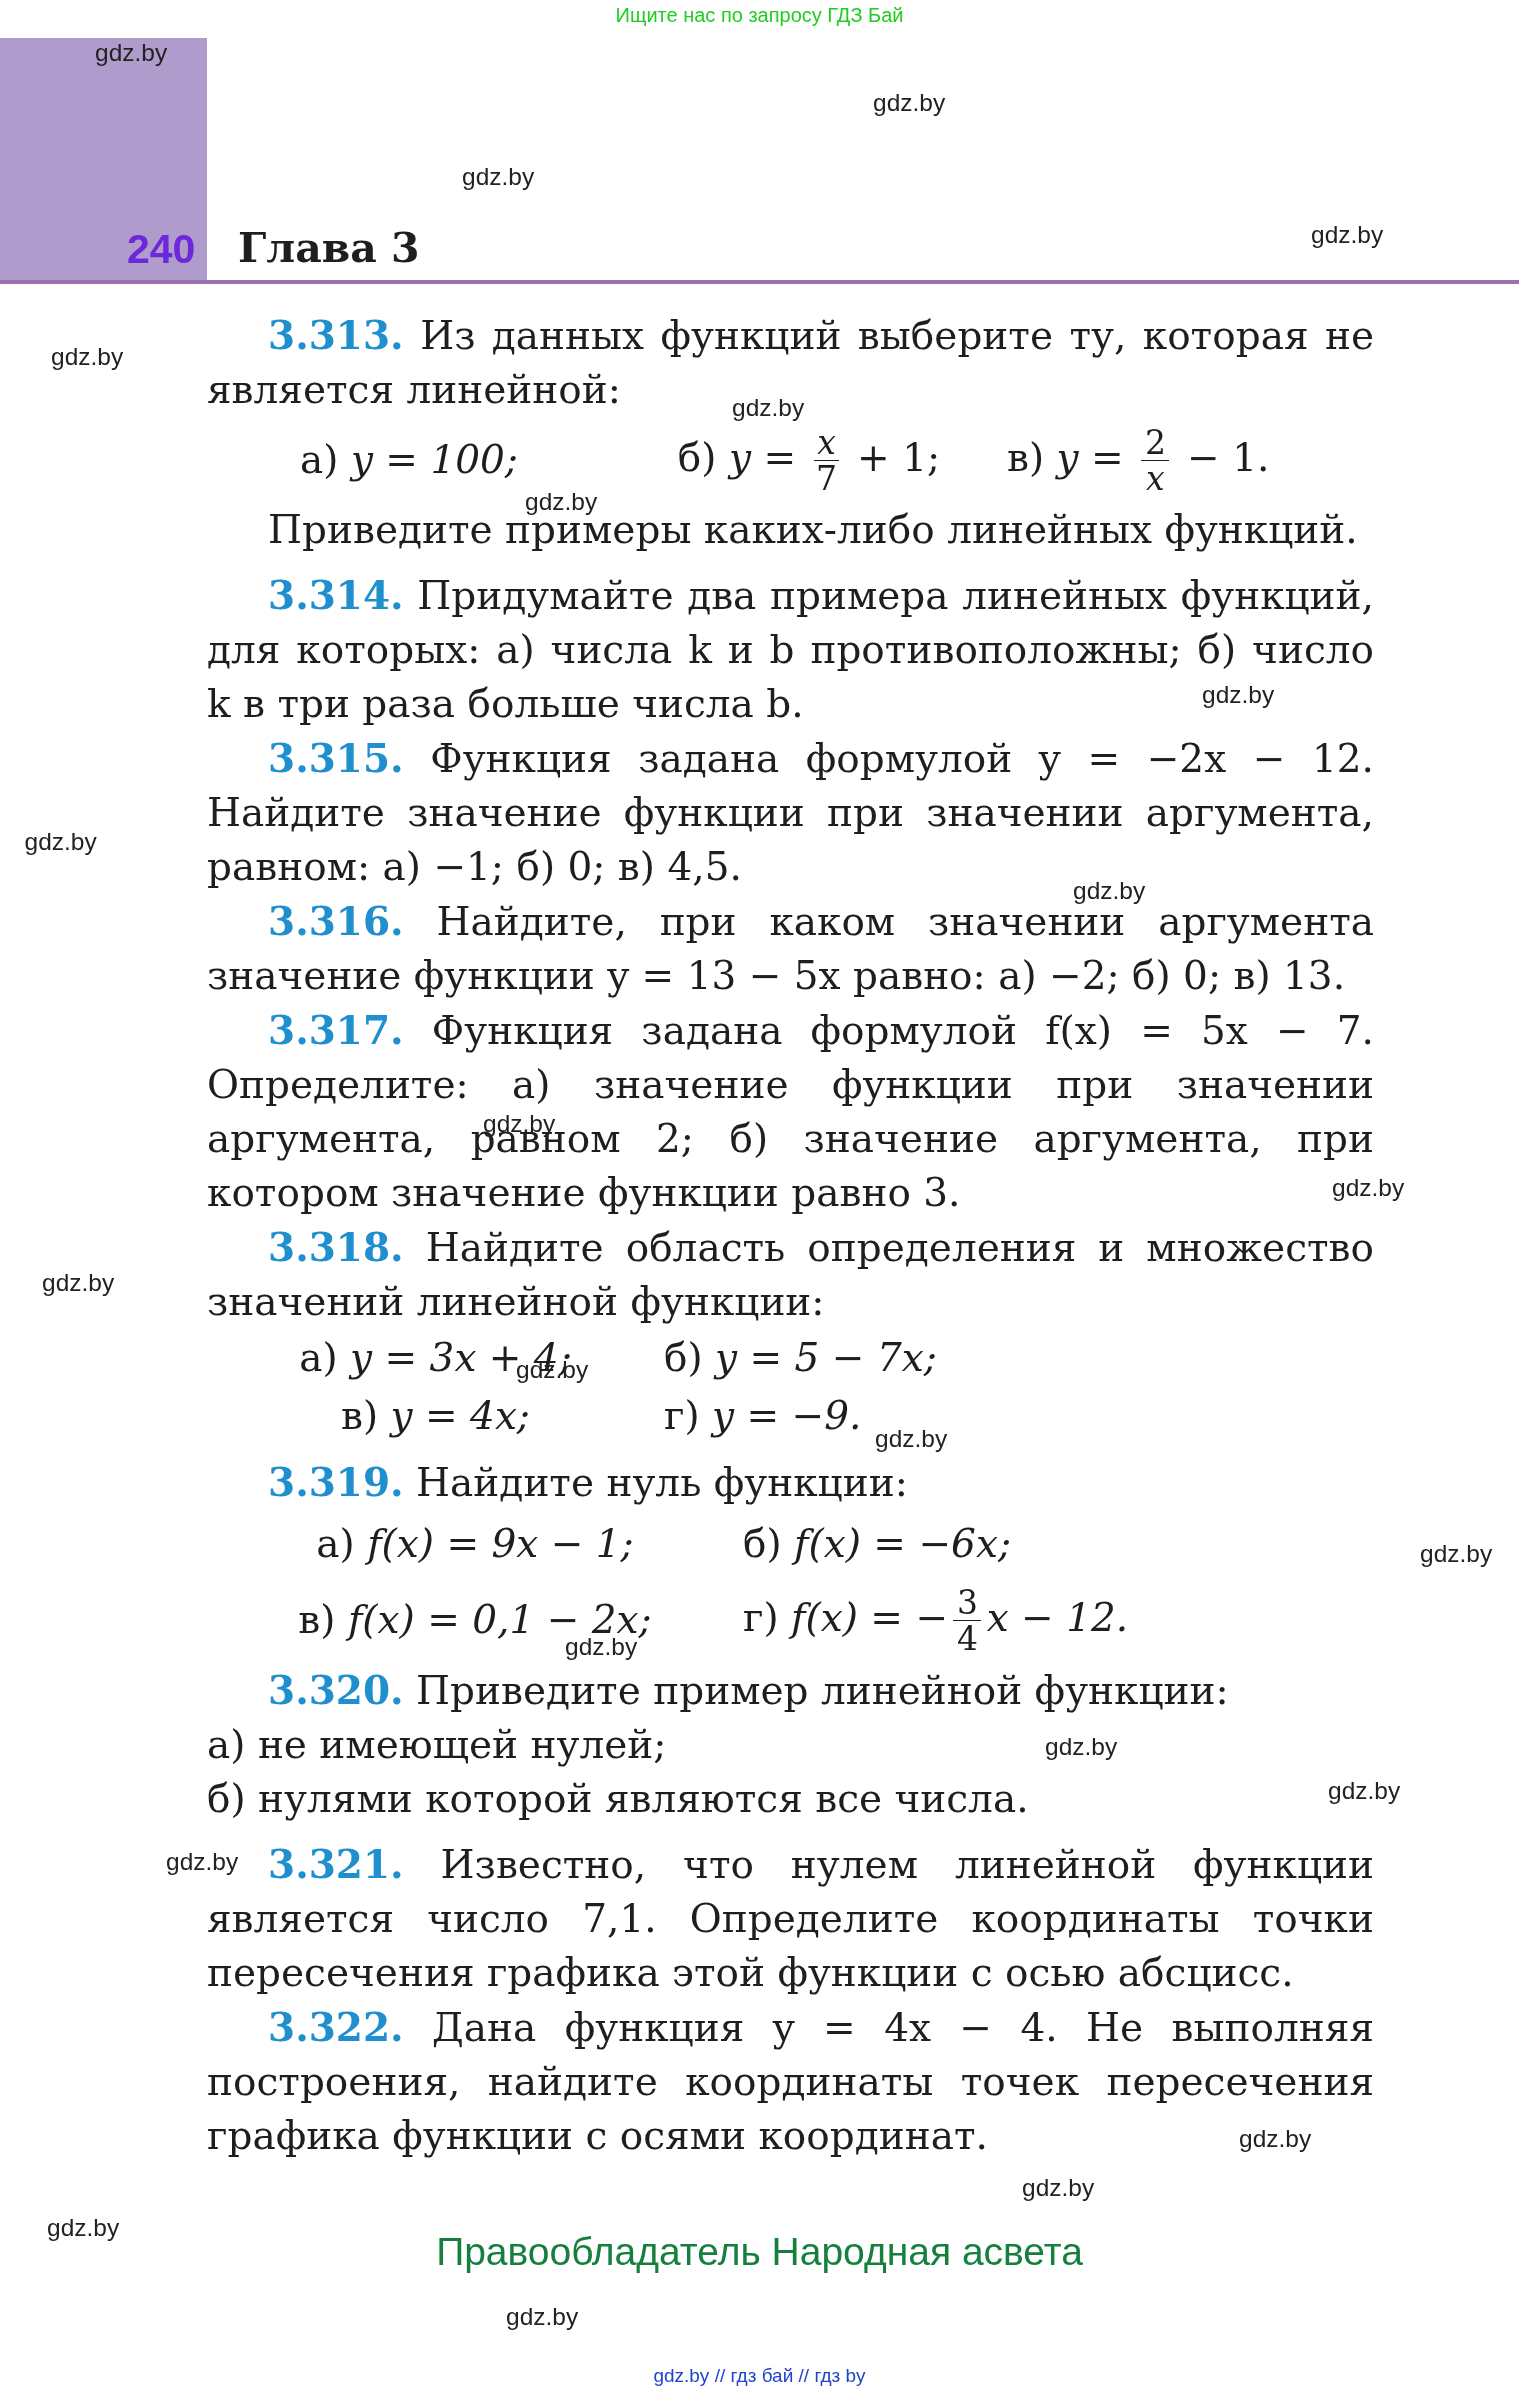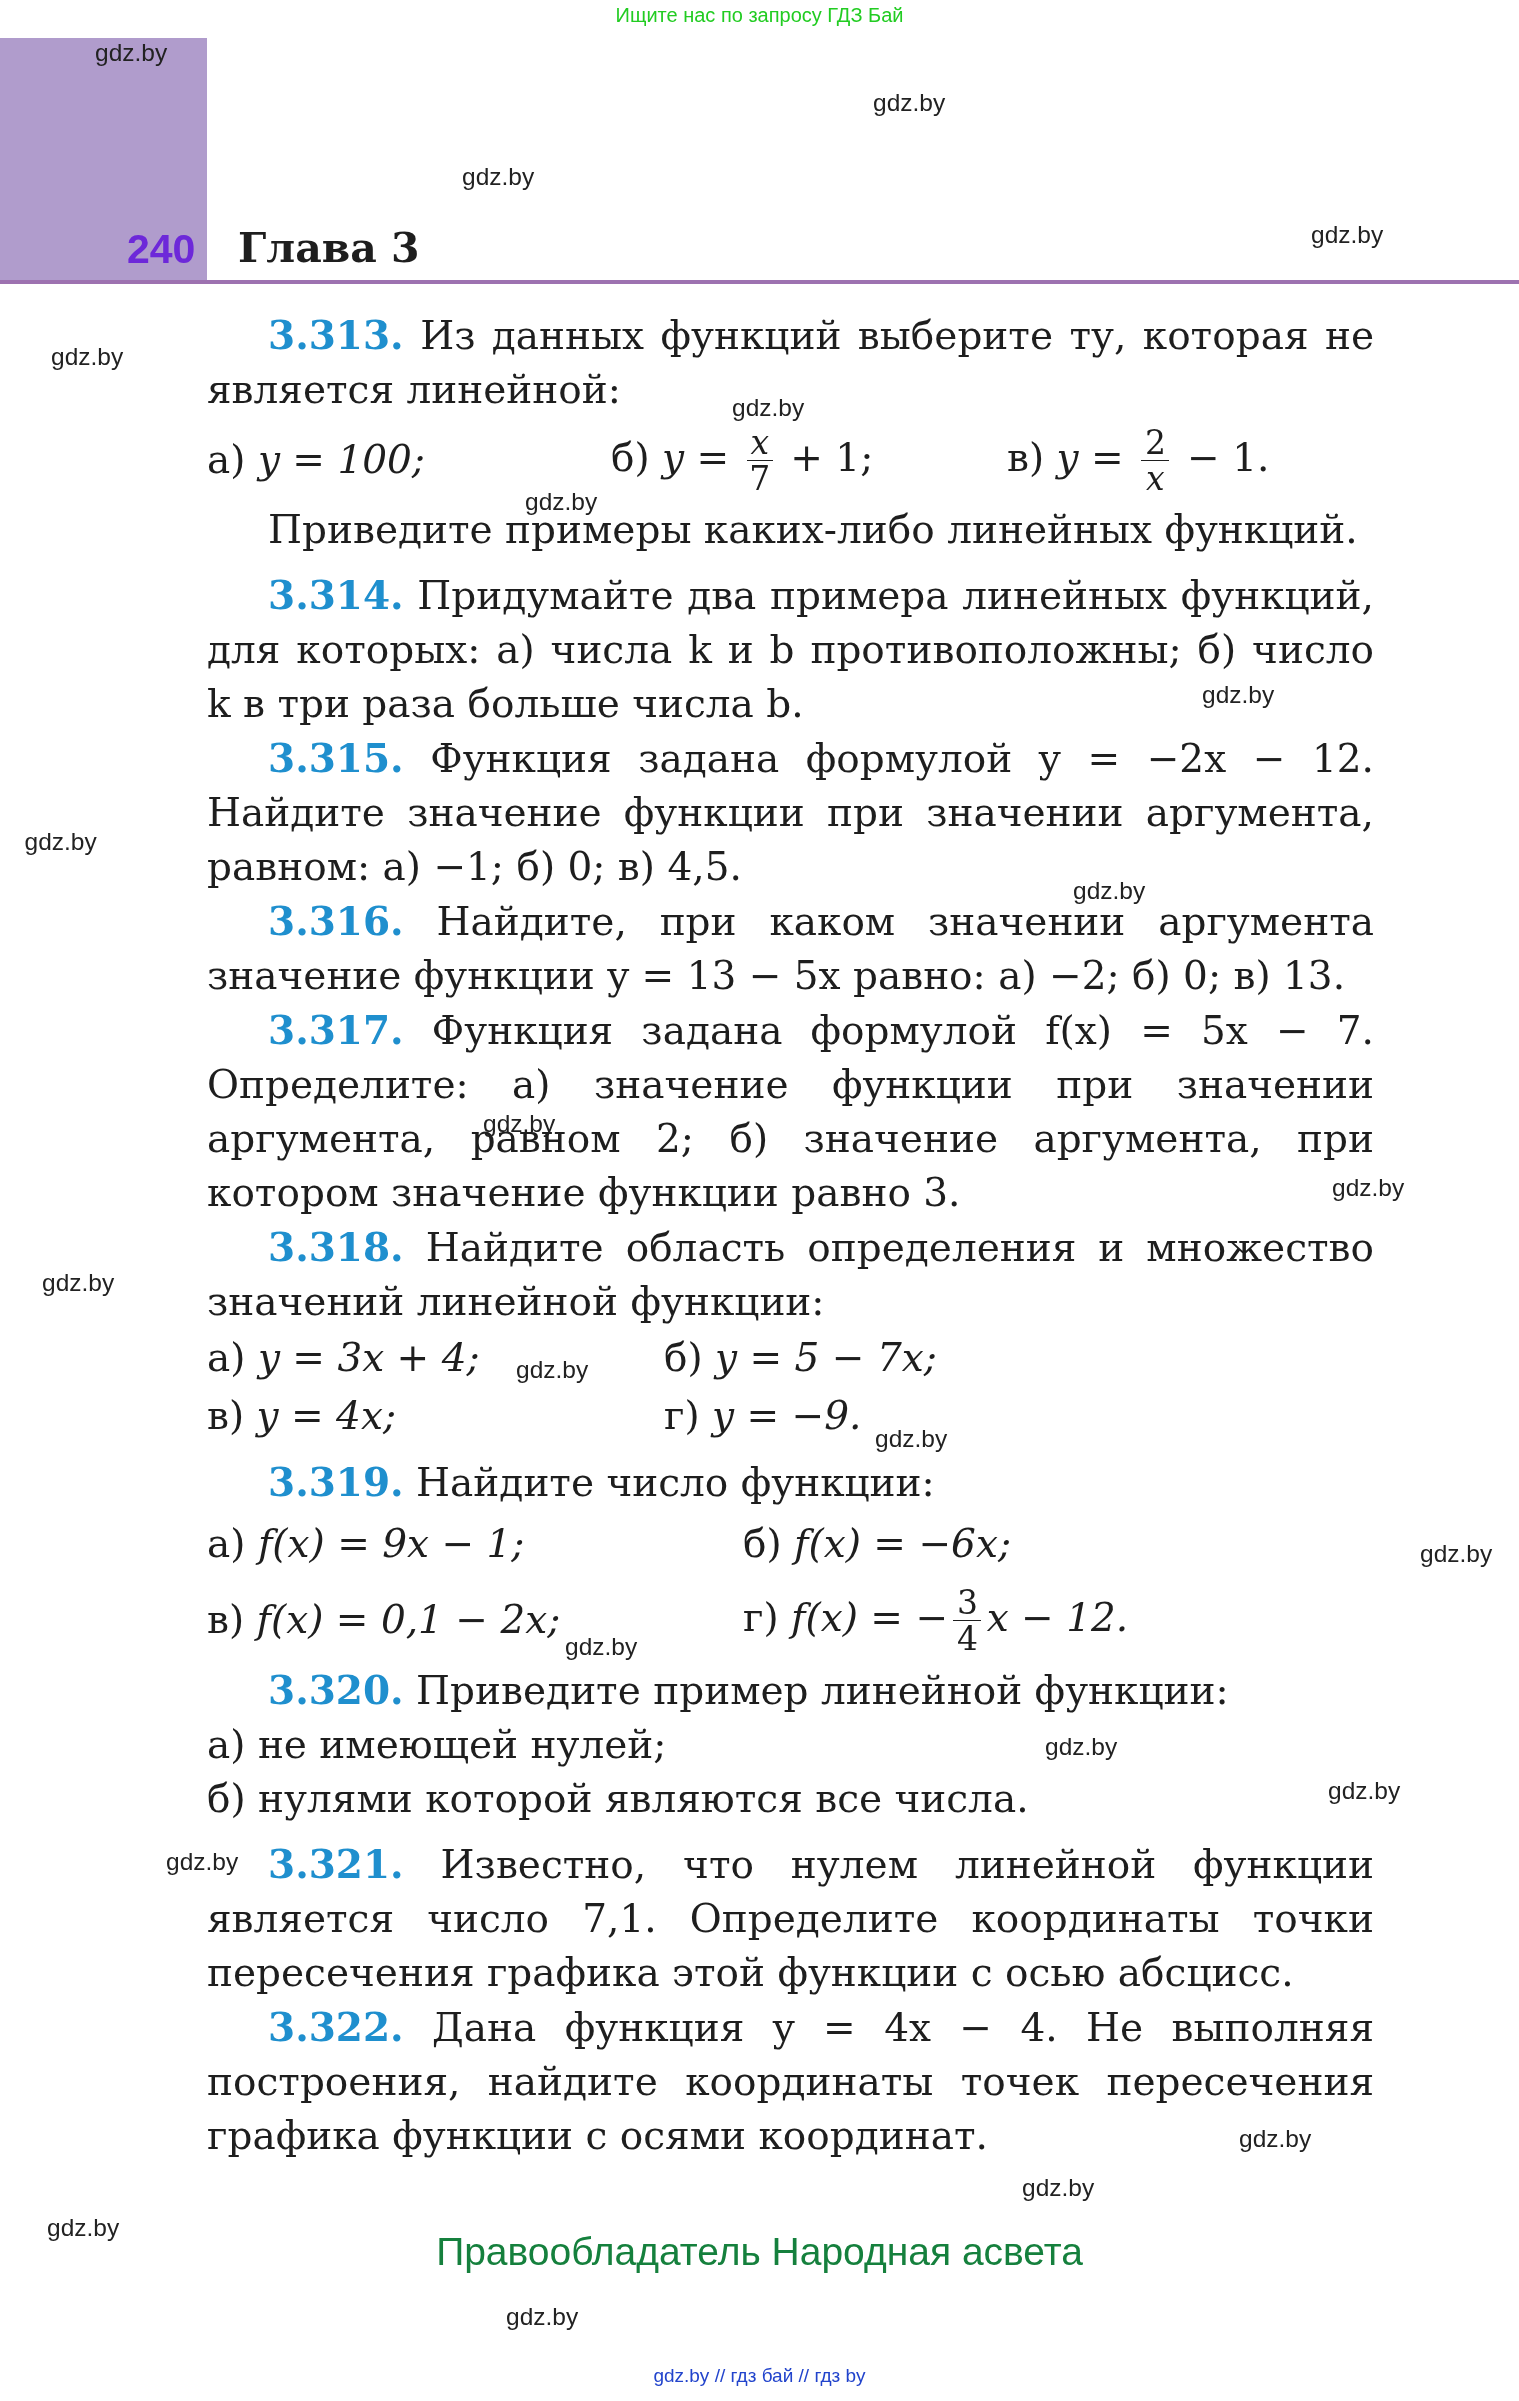--- a/index.html
+++ b/index.html
@@ -21,7 +21,7 @@
   .i { font-style:italic; }
   .row { display:flex; margin:0; height:58px; align-items:center; }
   .row.tall { height:86px; }
-  .cell { white-space:nowrap; }
+  .cell { white-space:nowrap;text-align:center; }
   .frac { display:inline-flex; flex-direction:column; align-items:center; vertical-align:middle;
           font-size:33px; line-height:35px; margin:0 5.3px; }
   .frac .n { border-bottom:1.8px solid #1e1e1e; padding:0 3.5px; }

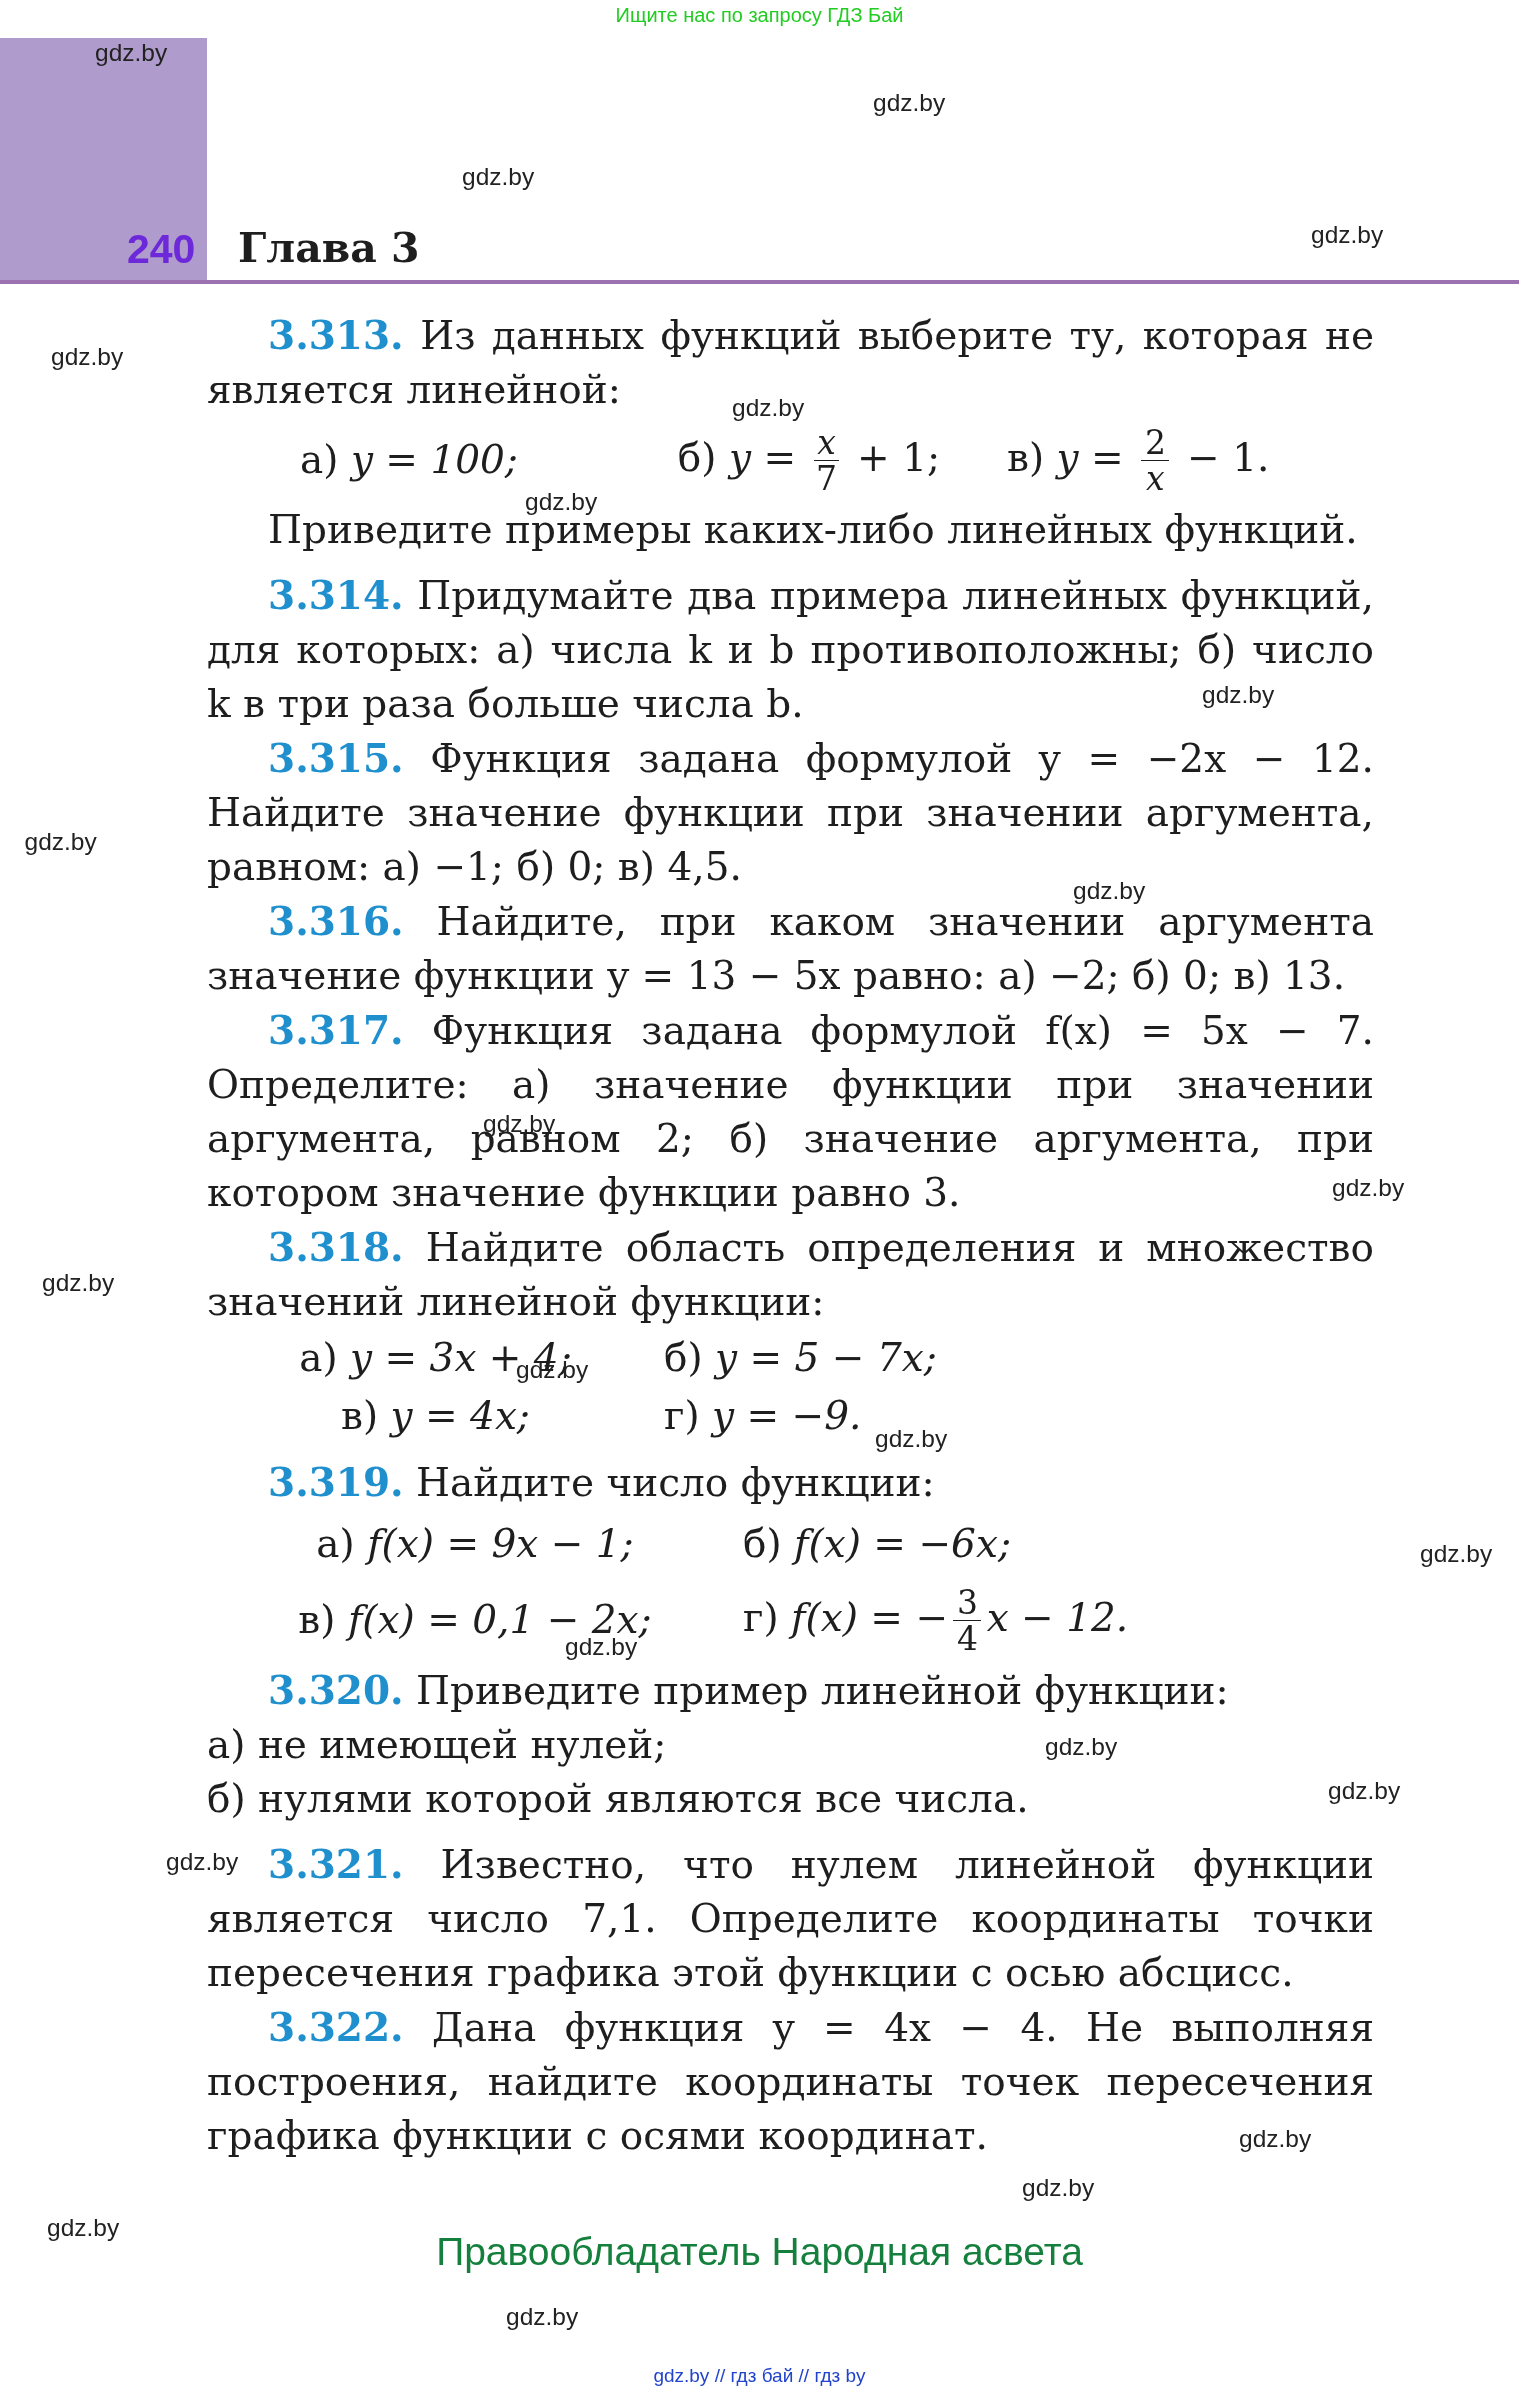--- a/index.html
+++ b/index.html
@@ -93,7 +93,7 @@
   </div>
 
   <div class="gap">
-    <p class="p ind"><span class="num">3.319.</span> <span>Найдите число функции:</span></p>
+    <p class="p ind"><span class="num">3.319.</span> <span>Найдите нуль функции:</span></p>
     <div class="row" style="height:67px">
       <div class="cell" style="width:536px"><span>а)</span> <span class="i">f(x) = 9x − 1;</span></div>
       <div class="cell"><span>б)</span> <span class="i">f(x) = −6x;</span></div>

